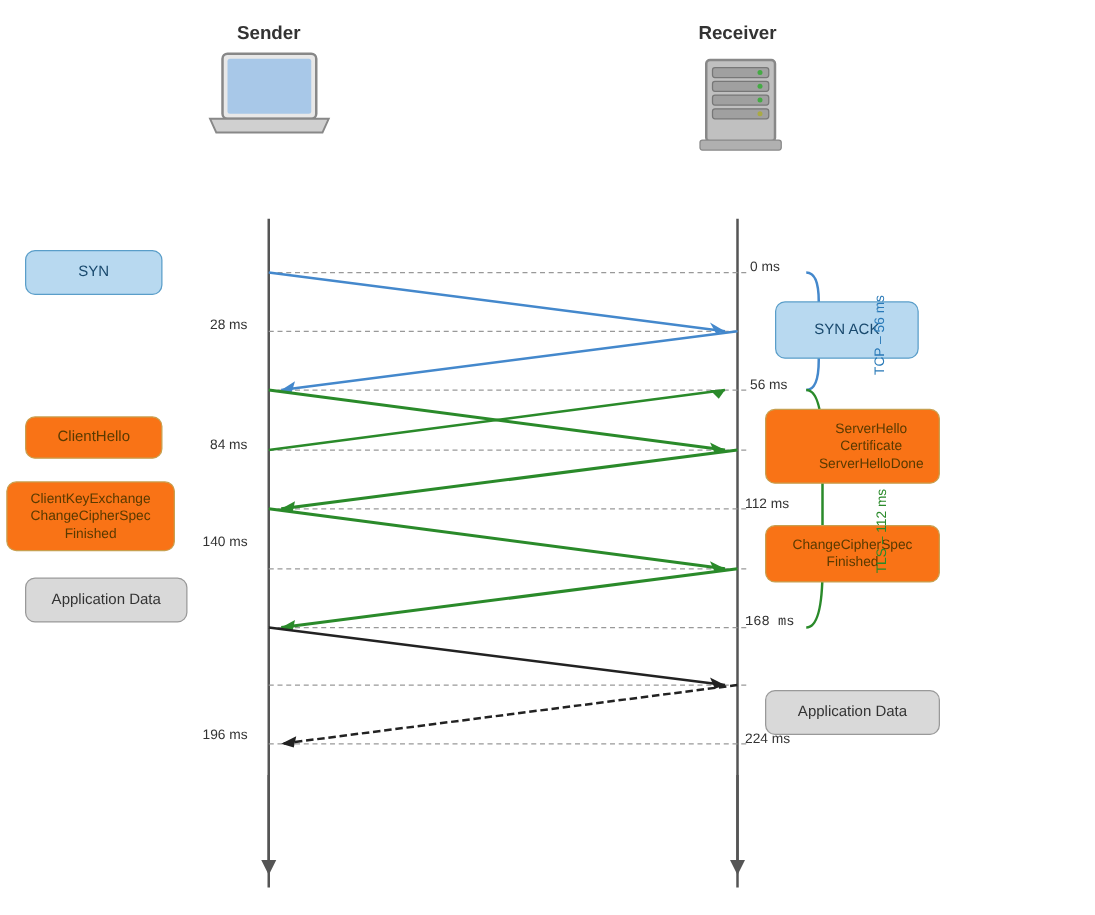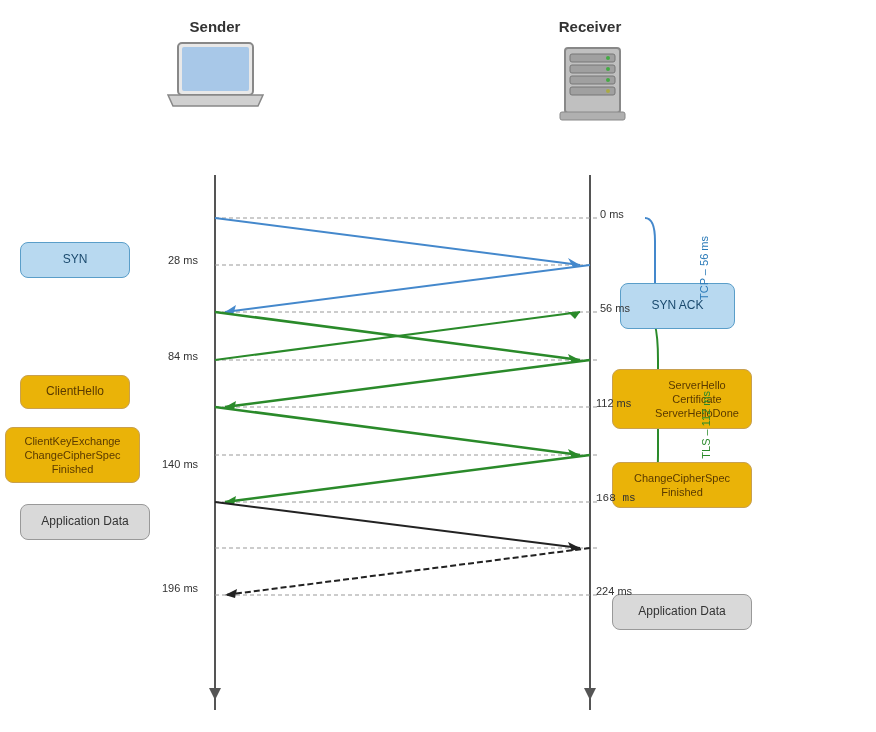--- a/index.html
+++ b/index.html
@@ -38,7 +38,6 @@
       align-items: center;
       justify-content: center;
       line-height: 1.3;
-      margin-top: 42px;
     }
     .msg-blue {
       background: #b8d9f0;

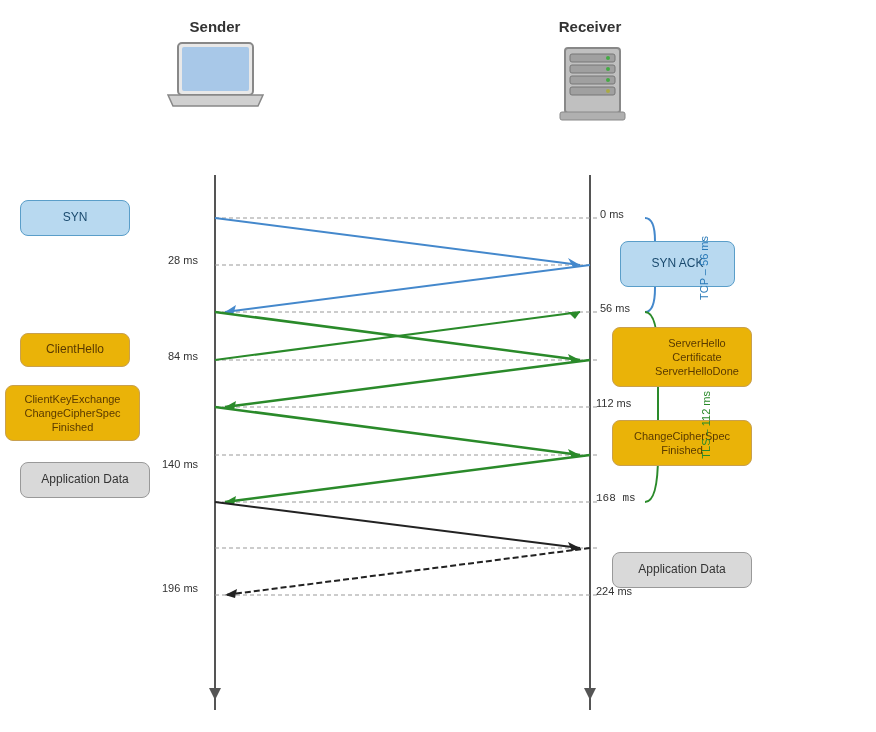--- a/index.html
+++ b/index.html
@@ -45,7 +45,7 @@
       color: #1a4a6e;
     }
     .msg-orange {
-      background: #eab308;
+      background: #f97316;
       border: 1.5px solid #c8a050;
       color: #5a3a00;
     }

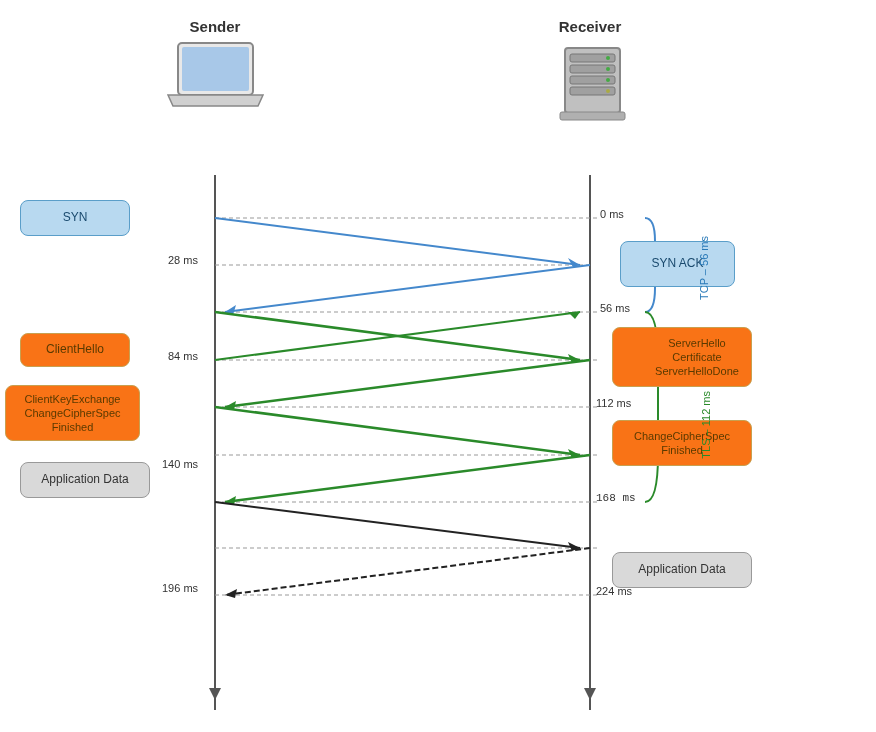--- a/index.html
+++ b/index.html
@@ -214,7 +214,7 @@
   <div class="time-label" style="left: 596px; top: 397px;">
     <span>112 ms</span>
   </div>
-  <div class="time-label" style="left: 162px; top: 458px;">
+  <div class="time-label" style="left: 162px; top: 428px;">
     <span>140 ms</span>
   </div>
   <div class="time-label" style="left: 596px; top: 492px; font-family: Liberation Mono, monospace;">

